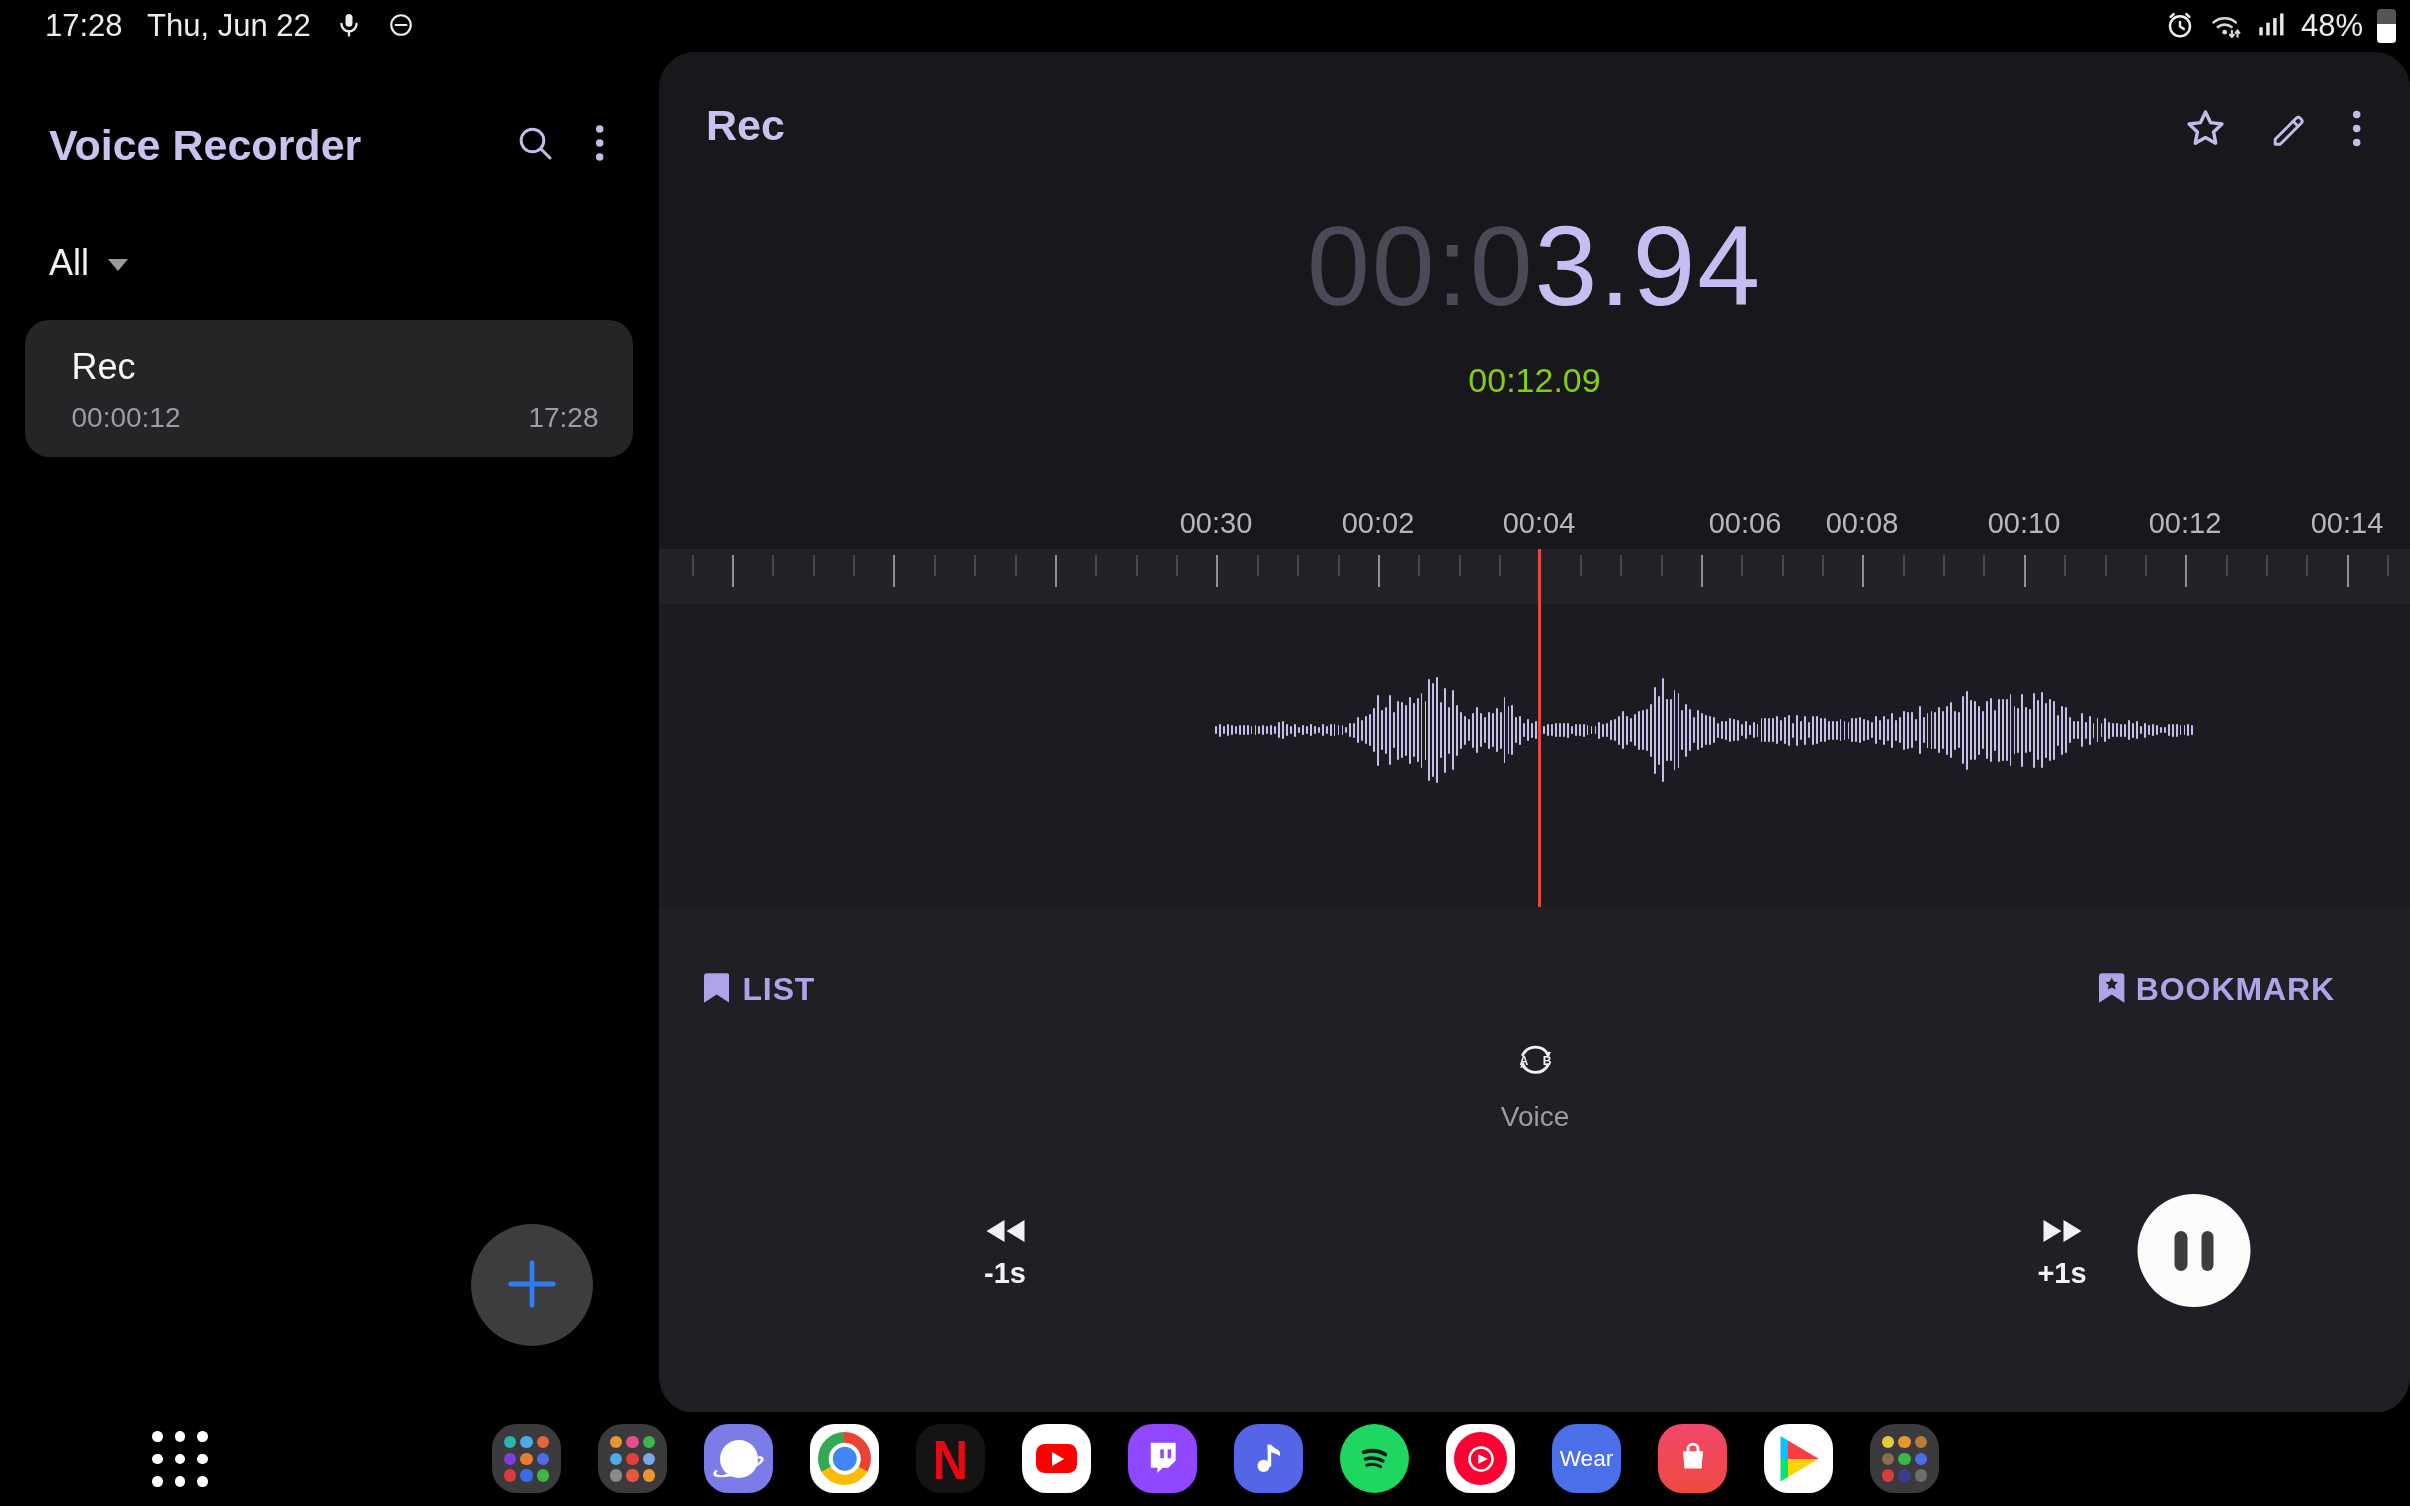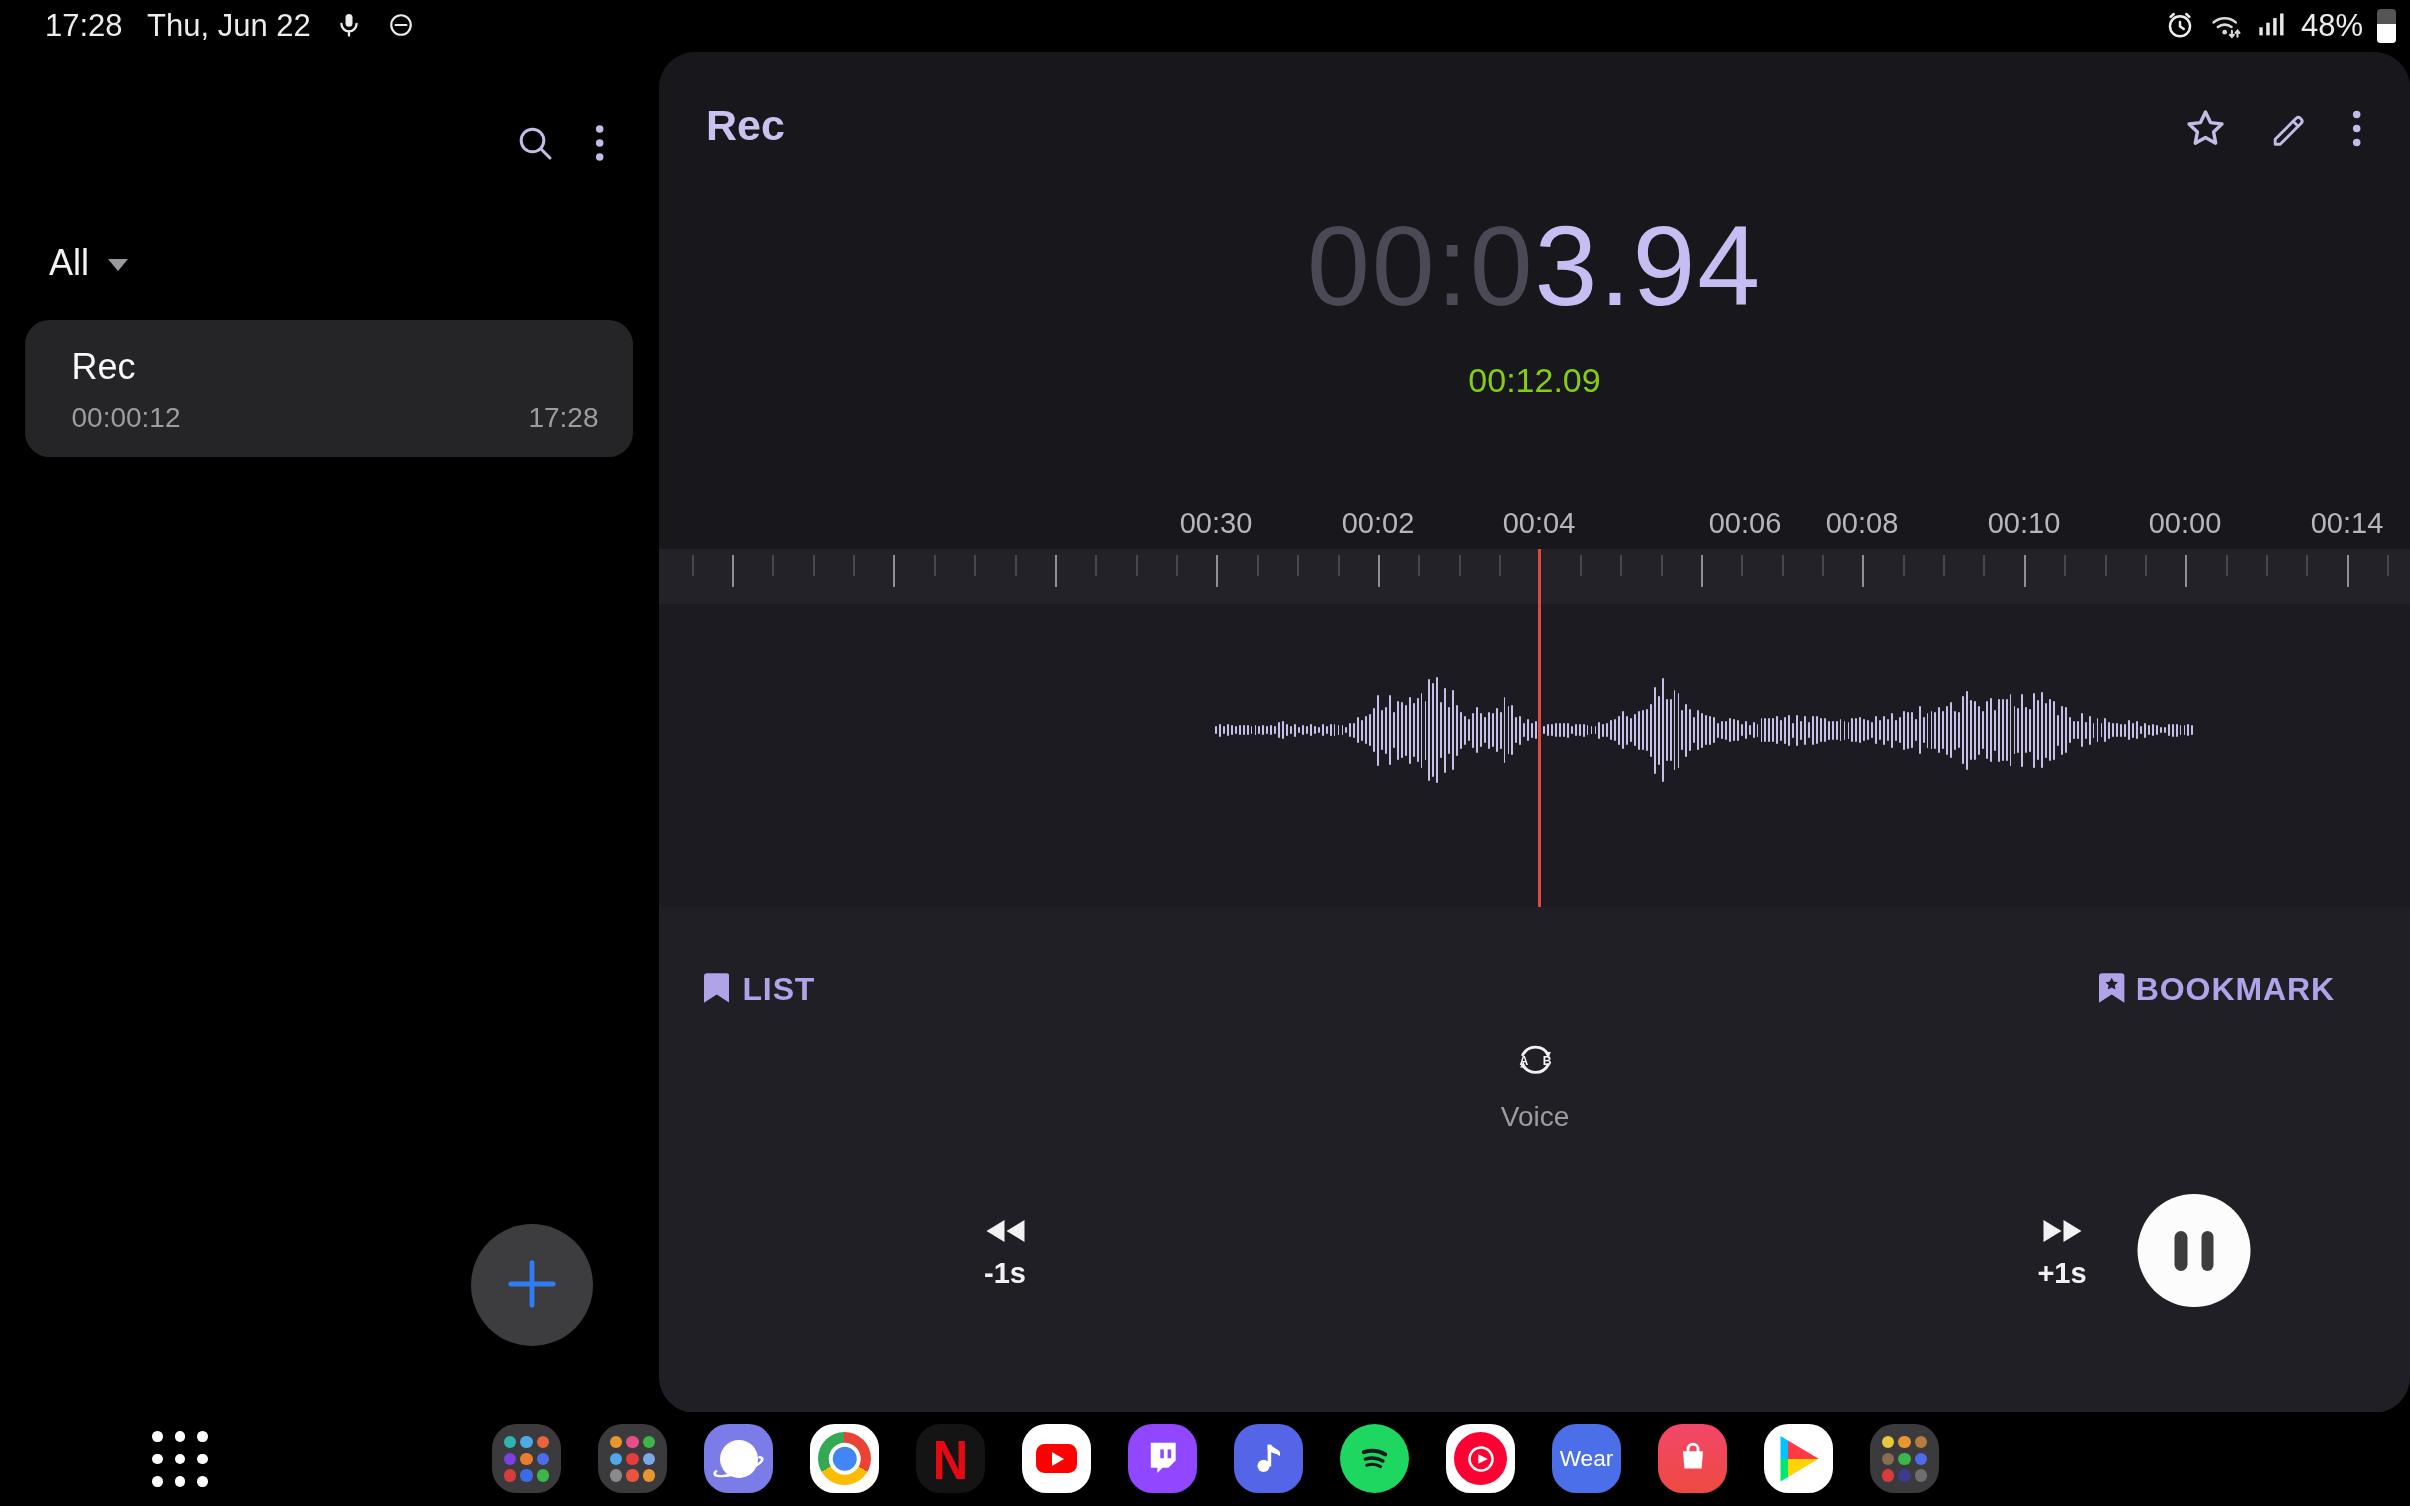--- a/index.html
+++ b/index.html
@@ -164,6 +164,7 @@
   </div>
 
   <div id="sidebar">
+    <div class="side-title">Voice Recorder</div>
     <div class="side-actions">
       <span class="icon">
         <svg width="40" height="40" viewBox="0 0 24 24" fill="none" stroke="#c4bbe6" stroke-width="1.8" stroke-linecap="round">

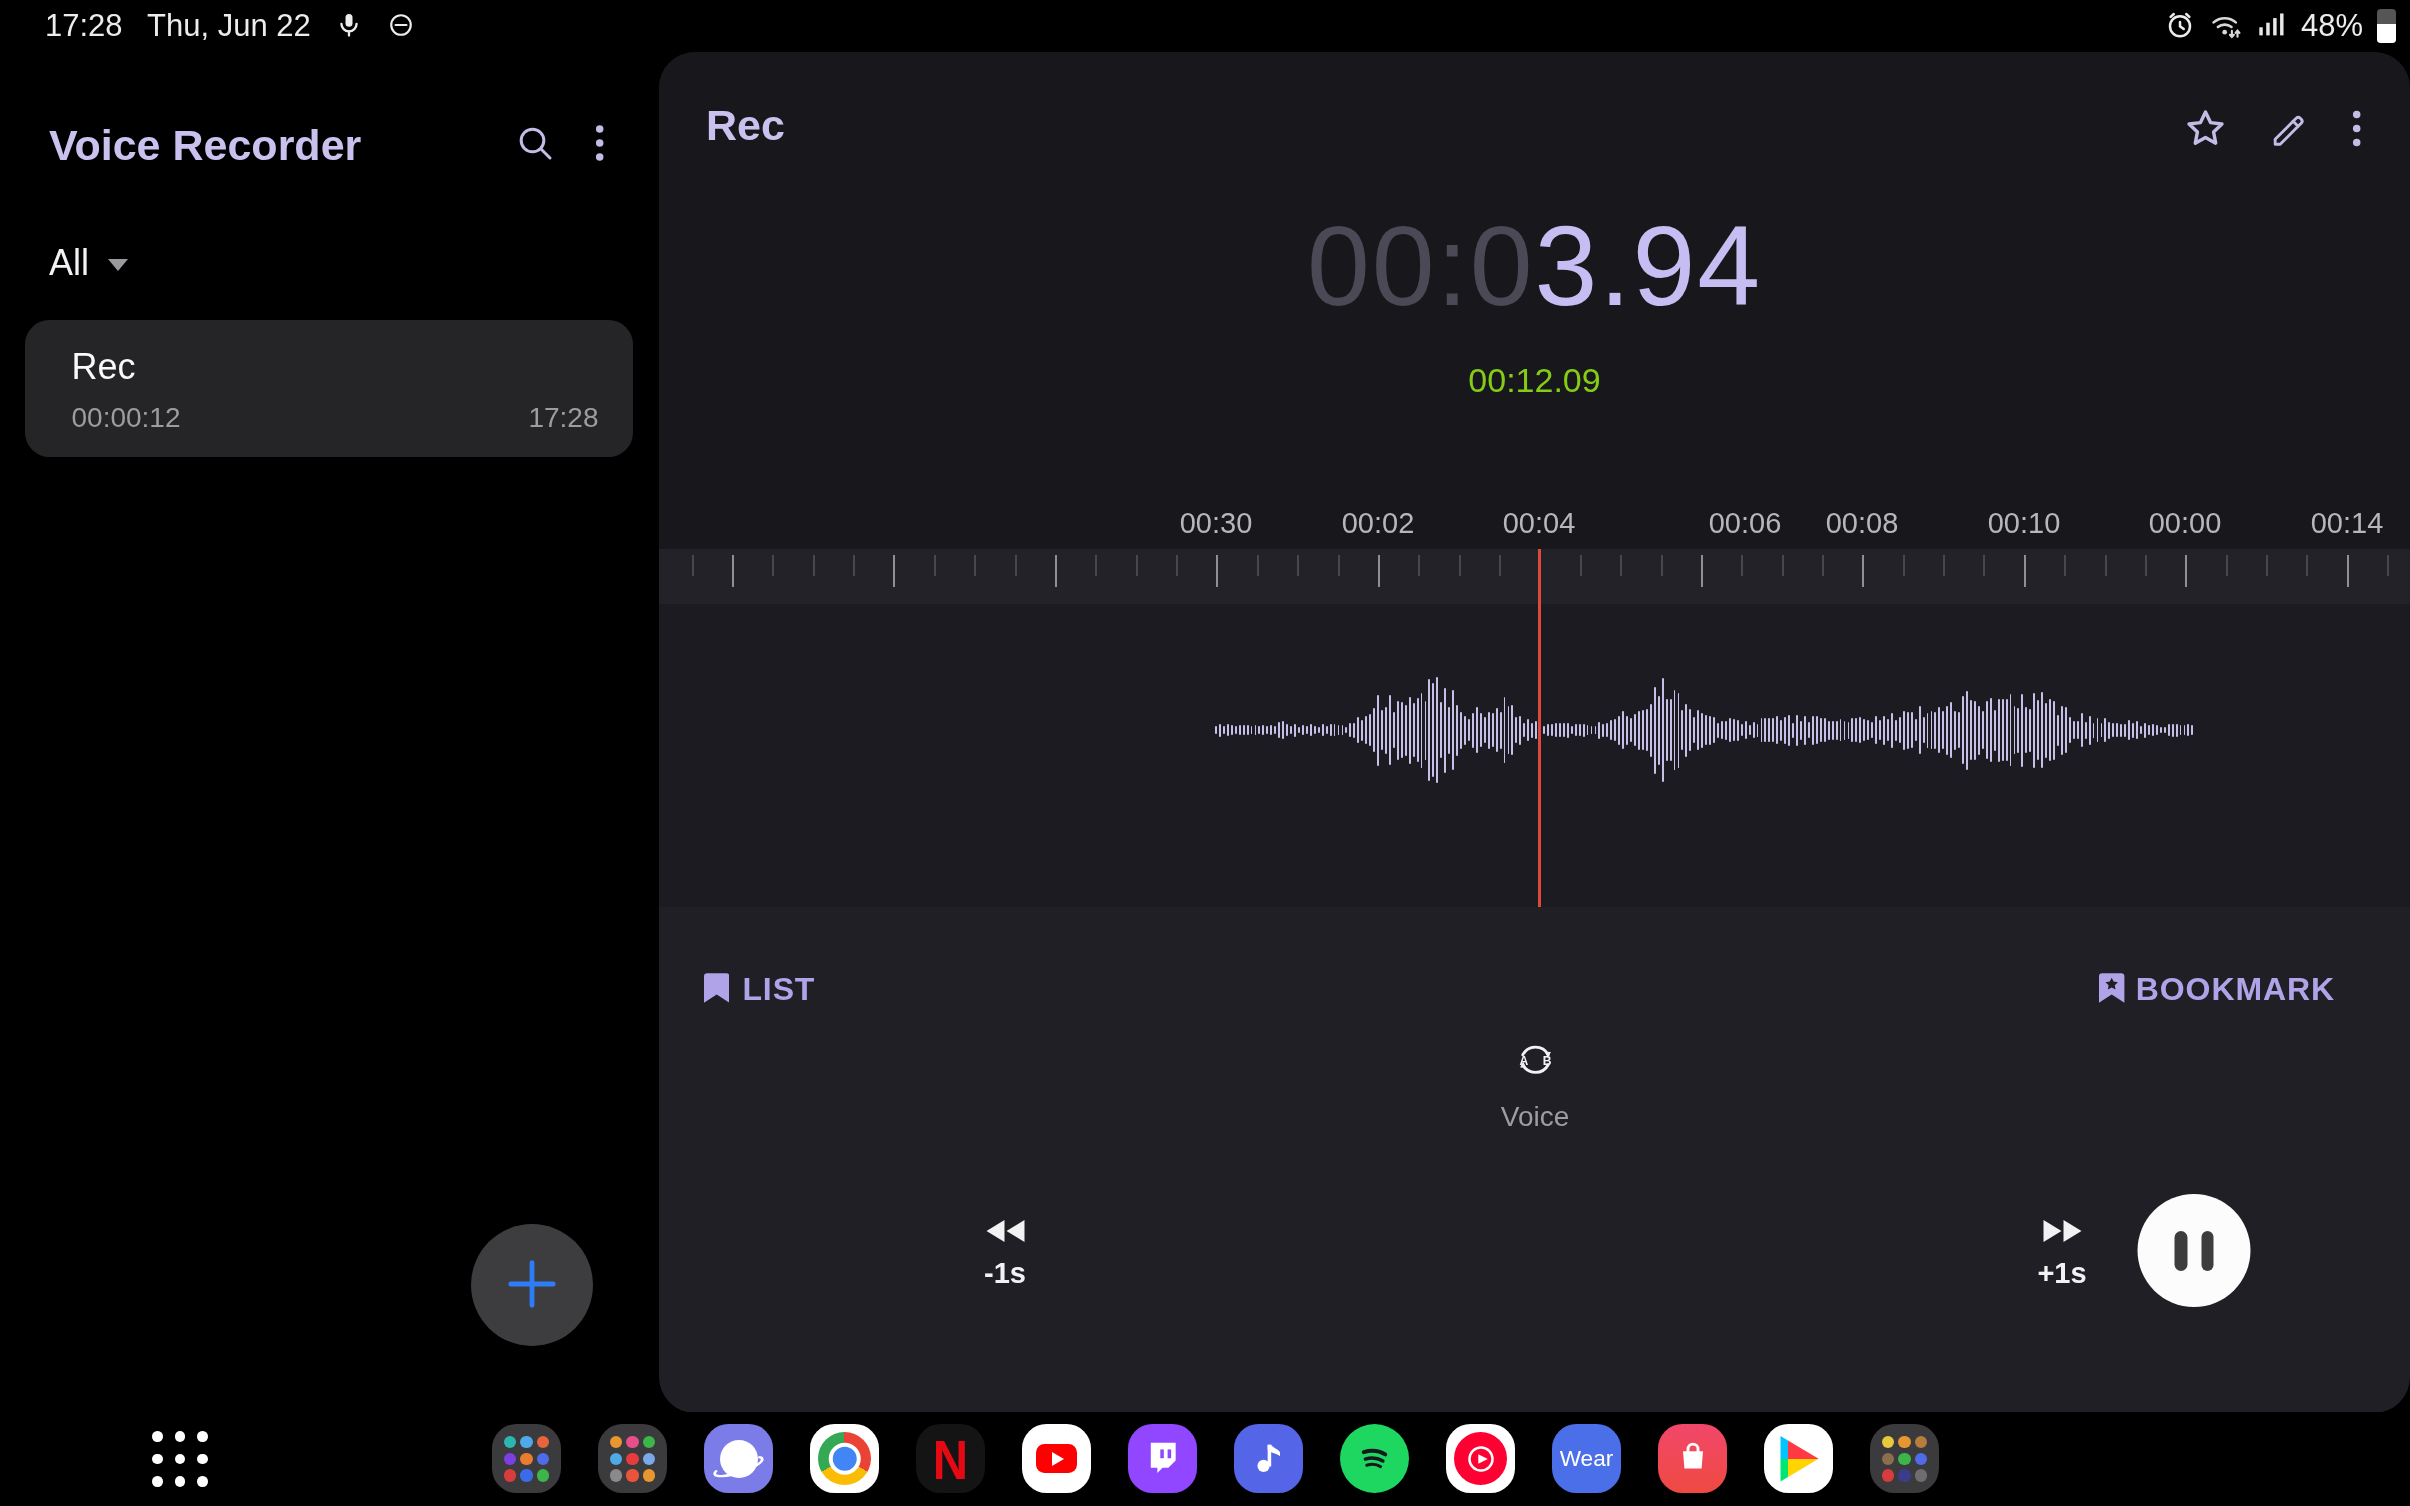--- a/index.html
+++ b/index.html
@@ -231,7 +231,7 @@
           <span style="left: 1042px; margin-left: 44px;">00:06</span>
           <span style="left: 1203px;">00:08</span>
           <span style="left: 1365px;">00:10</span>
-          <span style="left: 1526px;">00:00</span>
+          <span style="left: 1526px;">00:12</span>
           <span style="left: 1688px;">00:14</span>
         </div>
     </div>

